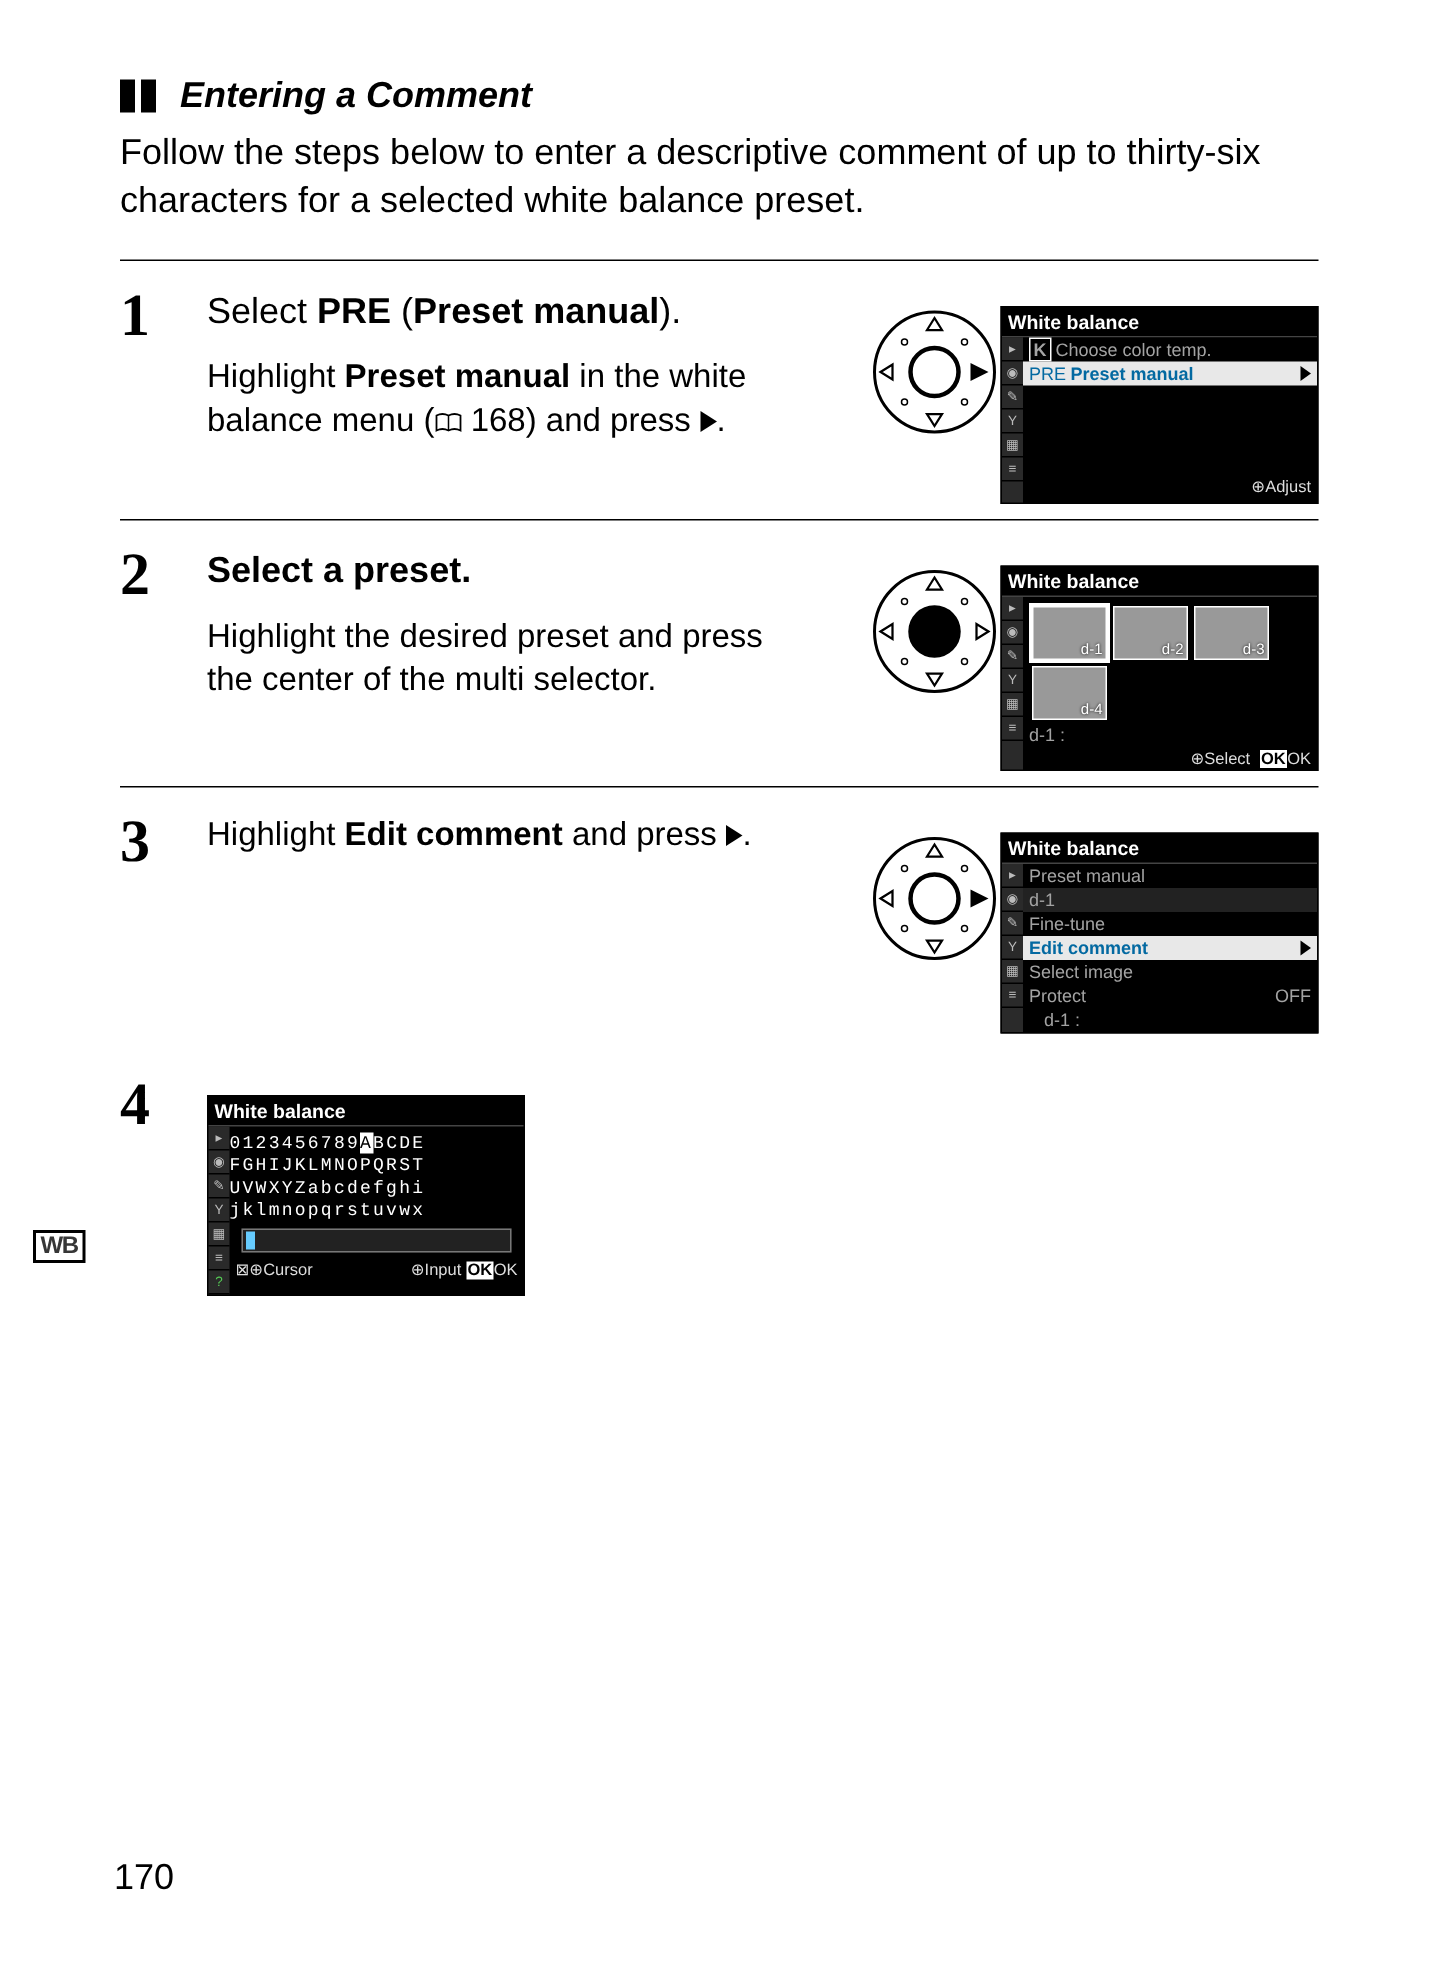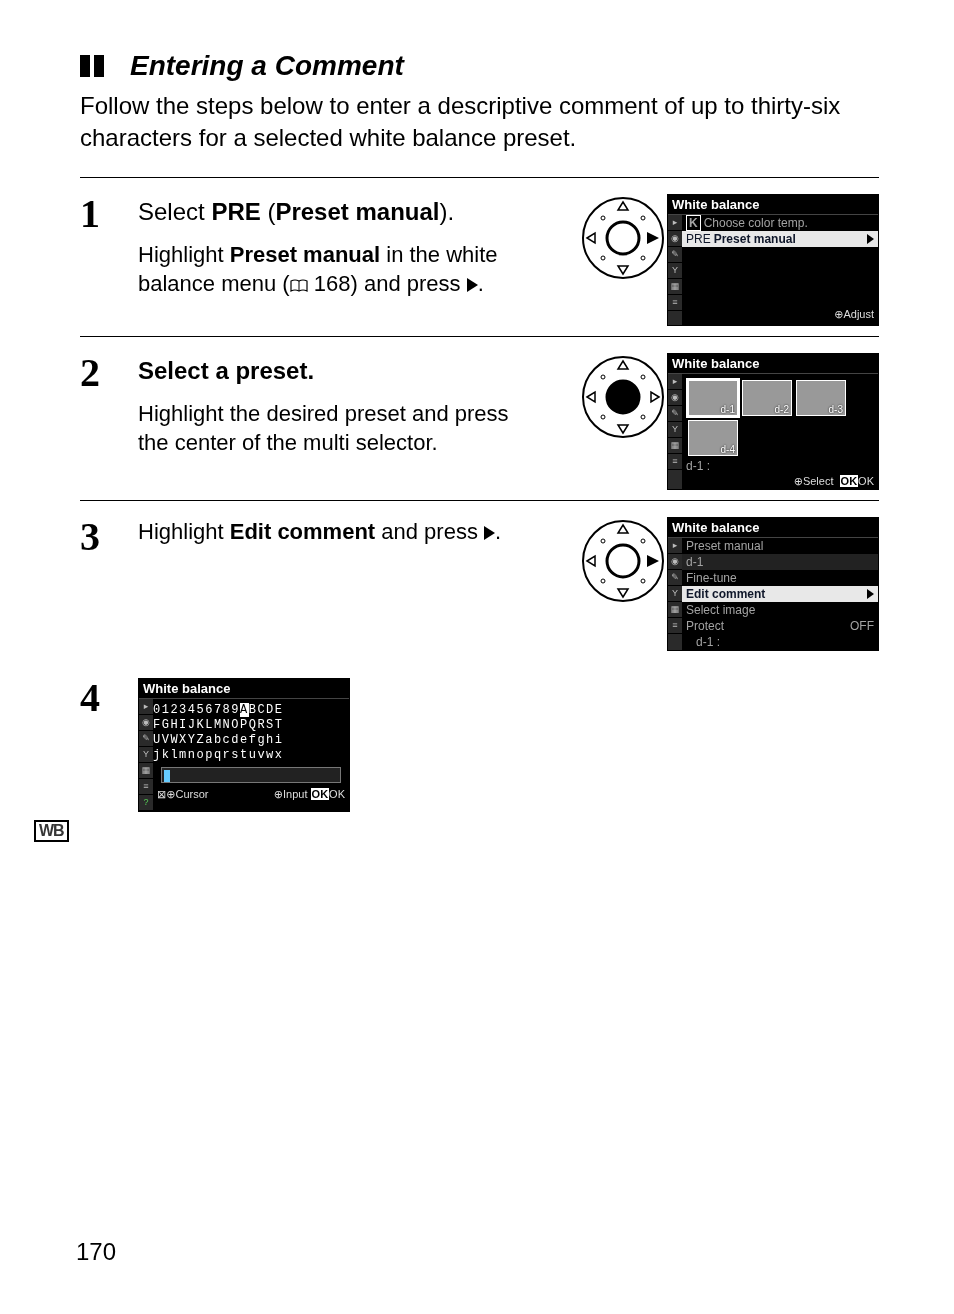--- a/index.html
+++ b/index.html
@@ -4,7 +4,7 @@
 <style>
   html,body{margin:0;padding:0;background:#fff;color:#000;font-family:"Segoe UI",Arial,sans-serif}
   .page{width:954px;height:1314px;position:relative;box-sizing:border-box;padding:50px 75px 0 80px}
-  .heading{font-size:28px;font-weight:700;font-style:italic;margin:0 0 8px 0;display:flex;align-items:center;gap:26px}
+  .heading{font-size:24px;font-weight:700;font-style:italic;margin:0 0 8px 0;display:flex;align-items:center;gap:16px}
   .heading .bars{display:inline-flex;gap:4px}
   .heading .bars span{display:inline-block;width:10px;height:22px;background:#000}
   .intro{font-size:24px;line-height:1.35;margin:0 0 22px 0}

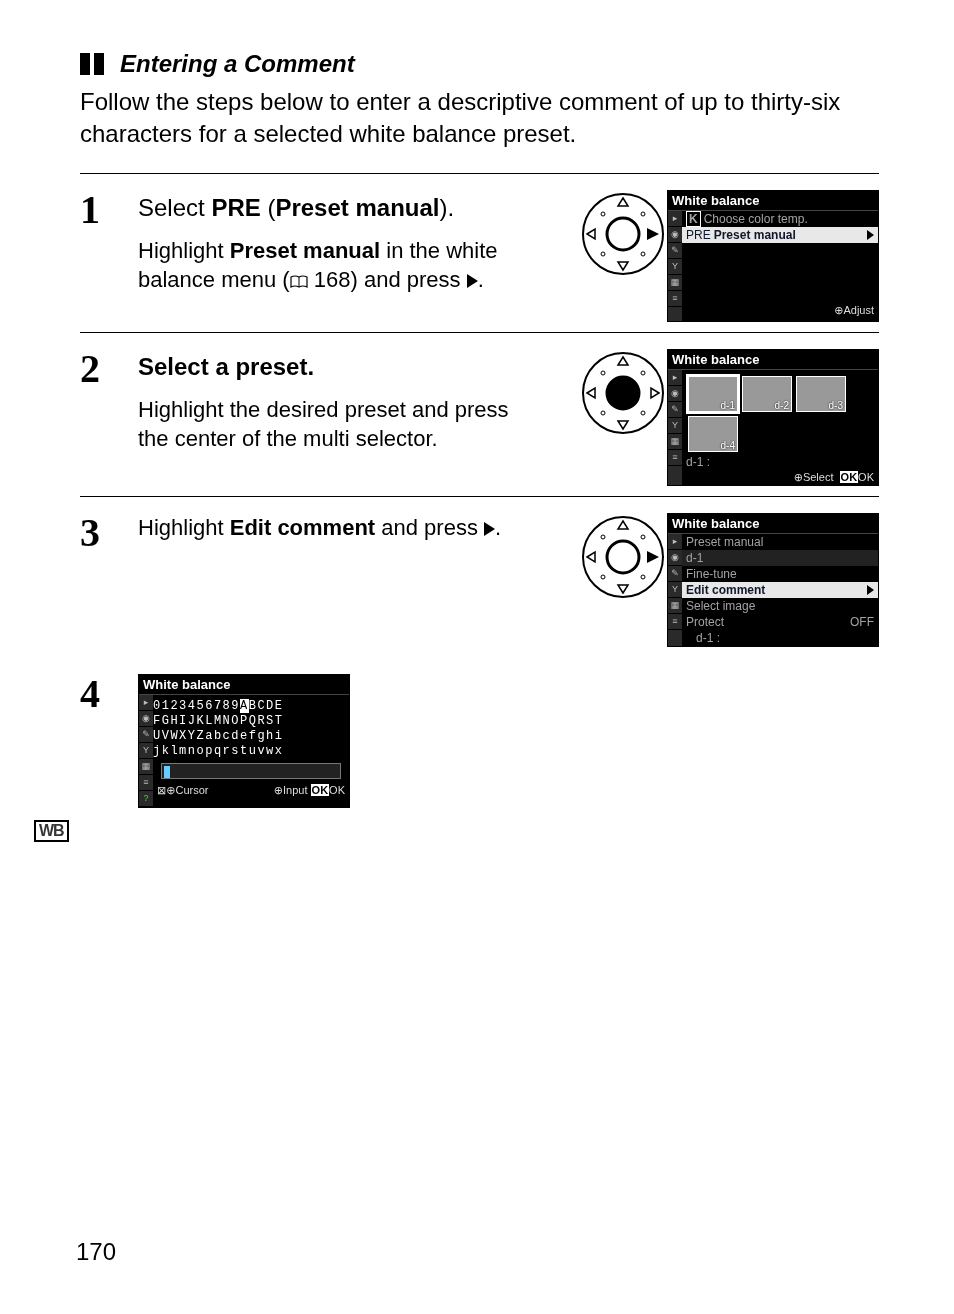--- a/index.html
+++ b/index.html
@@ -15,7 +15,7 @@
   .title{font-size:24px;font-weight:400;margin:4px 0 14px 0}
   .title b{font-weight:700}
   .text{font-size:22px;line-height:1.35;max-width:380px}
-  .illos{display:flex;align-items:flex-start;margin-top:0;flex:none}
+  .illos{display:flex;align-items:flex-start;margin-top:14px;flex:none}
   .pad{width:88px;height:88px}
   .pad svg{display:block}
   .screen{width:210px;background:#000;color:#fff;font-family:"Arial Narrow",Arial,sans-serif;border:1px solid #000}

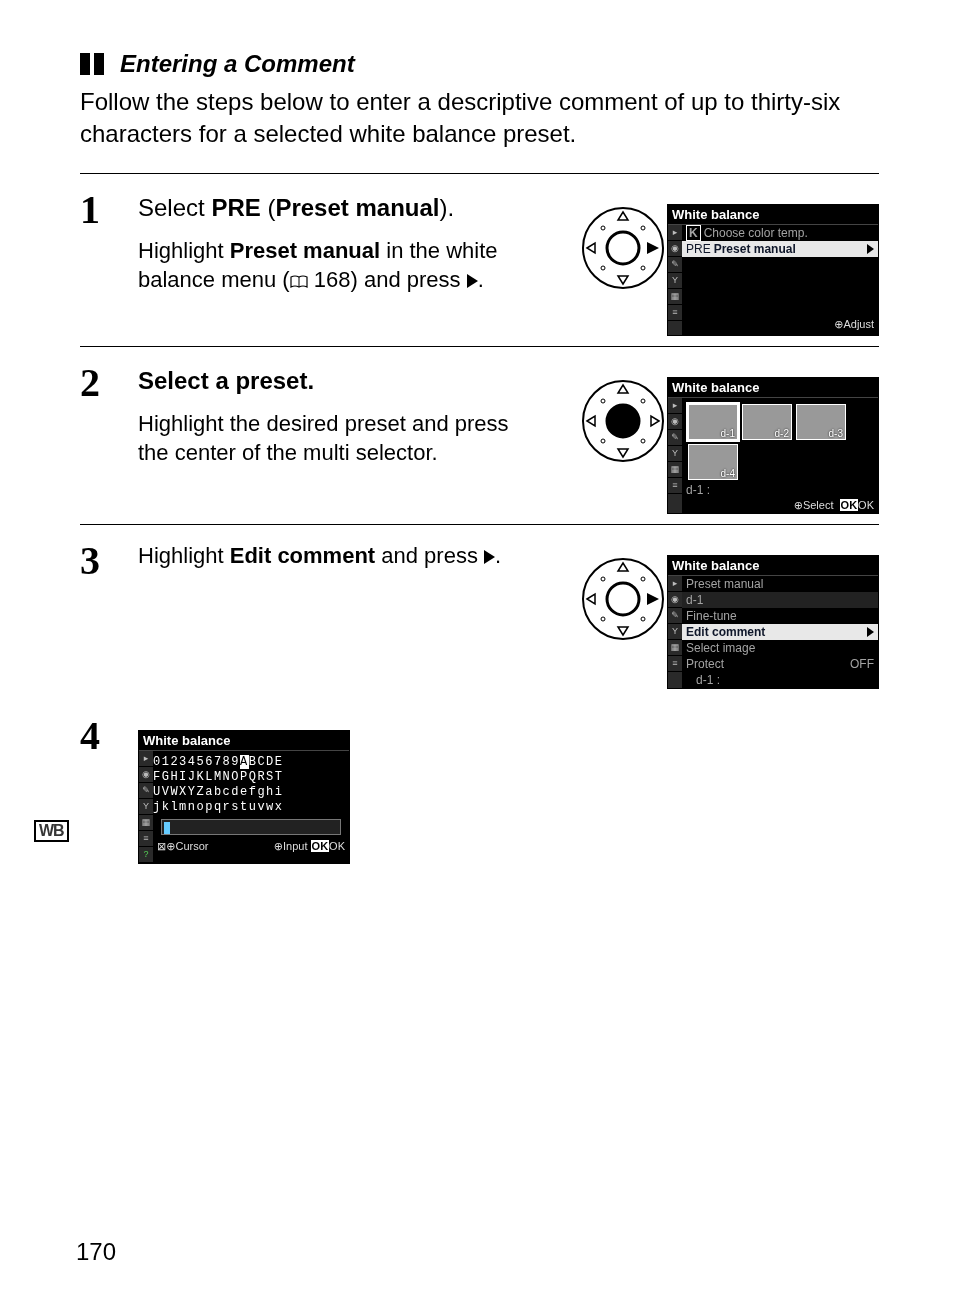--- a/index.html
+++ b/index.html
@@ -26,7 +26,7 @@
   .panel{flex:1;position:relative}
   .row{font-size:12px;padding:1px 4px;color:#a3a3a3;display:flex;justify-content:space-between;align-items:center}
   .row.plain{background:#000}
-  .row.hl{background:#e8e8e8;color:#0f172a;font-weight:700}
+  .row.hl{background:#e8e8e8;color:#0369a1;font-weight:700}
   .footer{font-size:11px;color:#ddd;text-align:right;padding:1px 4px}
   .thumbs{display:flex;flex-wrap:wrap;gap:4px;padding:6px 6px 2px 6px}
   .thumb{width:48px;height:34px;background:#999;border:1px solid #fff;position:relative;font-size:10px;color:#fff}

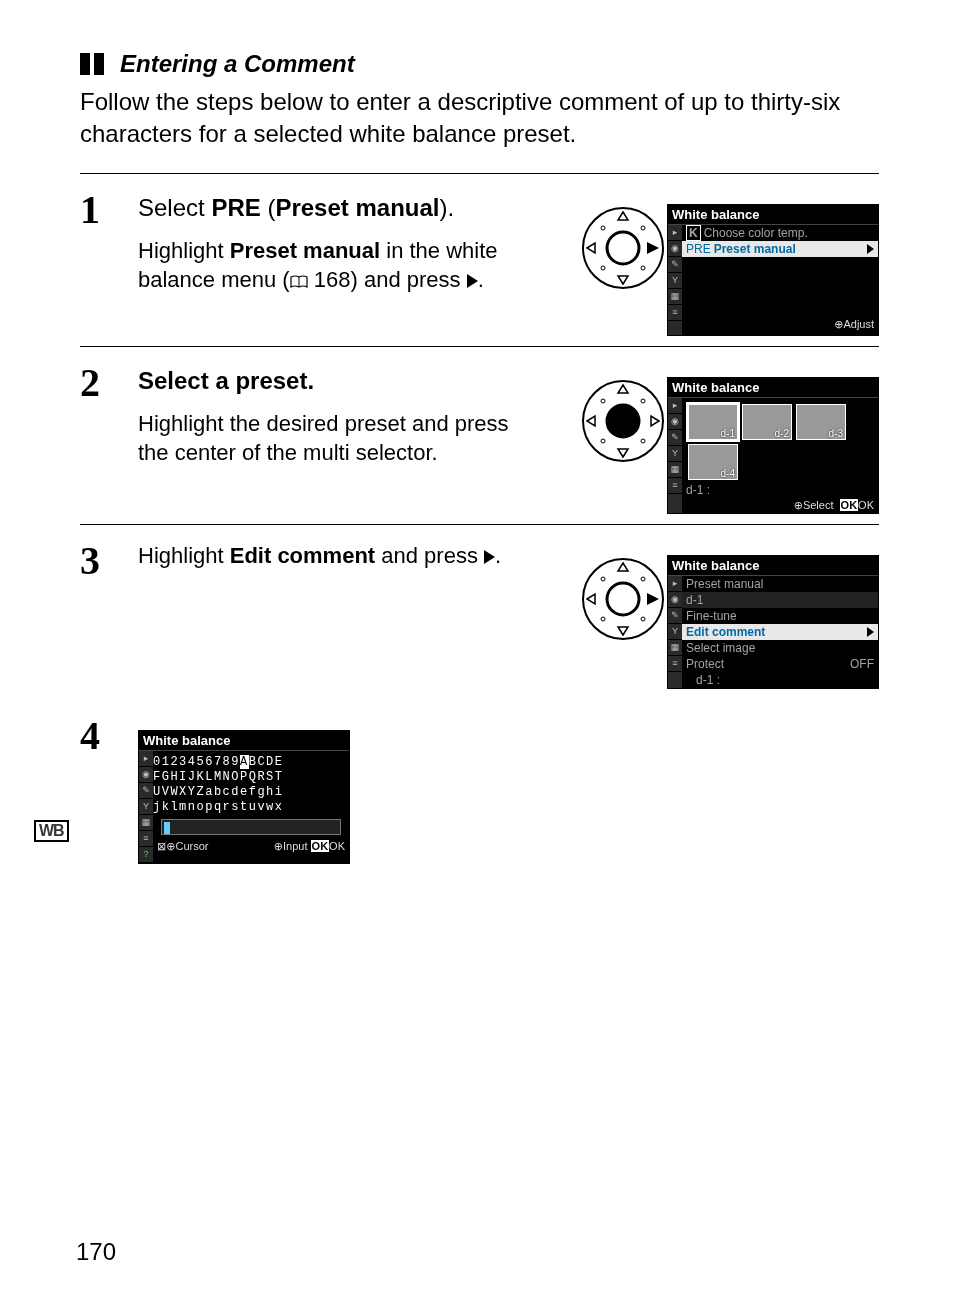--- a/index.html
+++ b/index.html
@@ -36,7 +36,7 @@
   .charrow .hl{background:#fff;color:#000}
   .inputline{margin:4px 8px;height:14px;background:#222;border:1px solid #777}
   .inputline span{display:inline-block;width:6px;height:12px;background:#6cf;margin:1px 0 0 2px}
-  .wb-badge{position:absolute;left:34px;top:820px;border:2px solid #000;font-family:Arial,sans-serif;font-weight:700;font-size:16px;padding:0 3px;letter-spacing:-1px;color:#363636}
+  .wb-badge{position:absolute;left:22px;top:820px;border:2px solid #000;font-family:Arial,sans-serif;font-weight:700;font-size:16px;padding:0 3px;letter-spacing:-1px;color:#363636}
   .page-num{position:absolute;left:76px;bottom:48px;font-size:24px}
   .tri-r{display:inline-block;width:0;height:0;border-left:11px solid #000;border-top:7px solid transparent;border-bottom:7px solid transparent;vertical-align:-1px}
   .book{display:inline-block;width:18px;height:14px;vertical-align:-2px}

